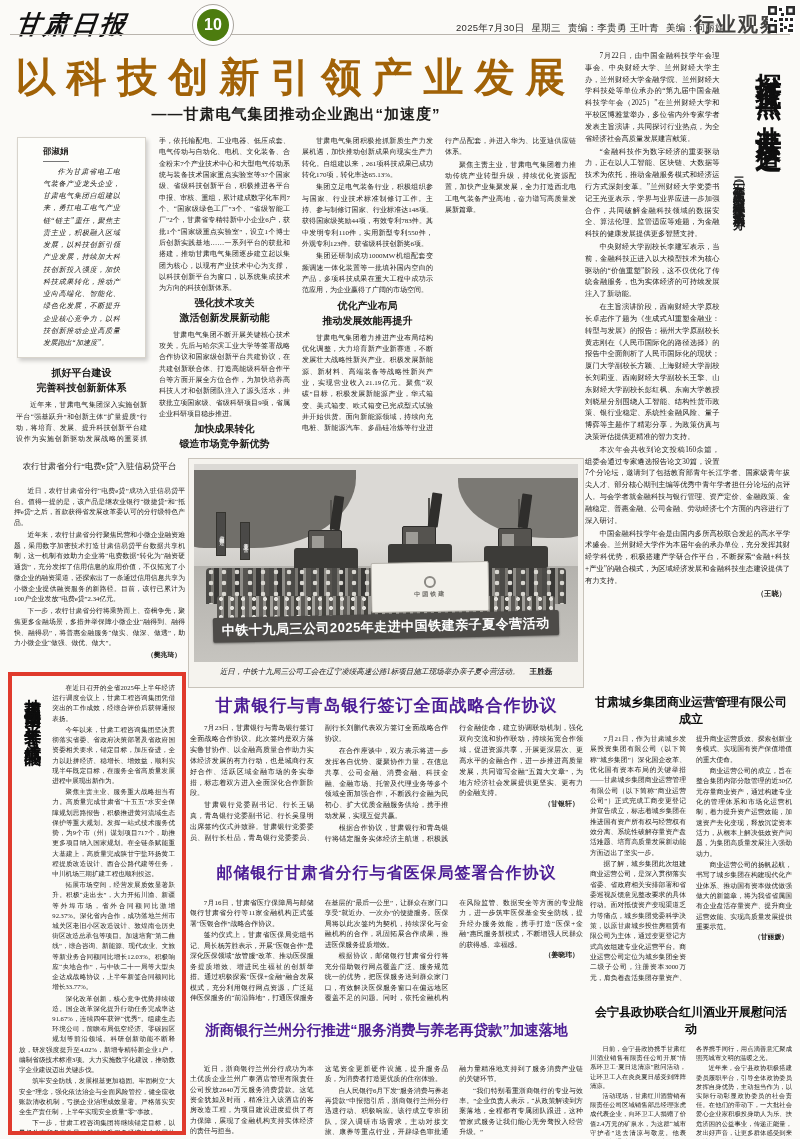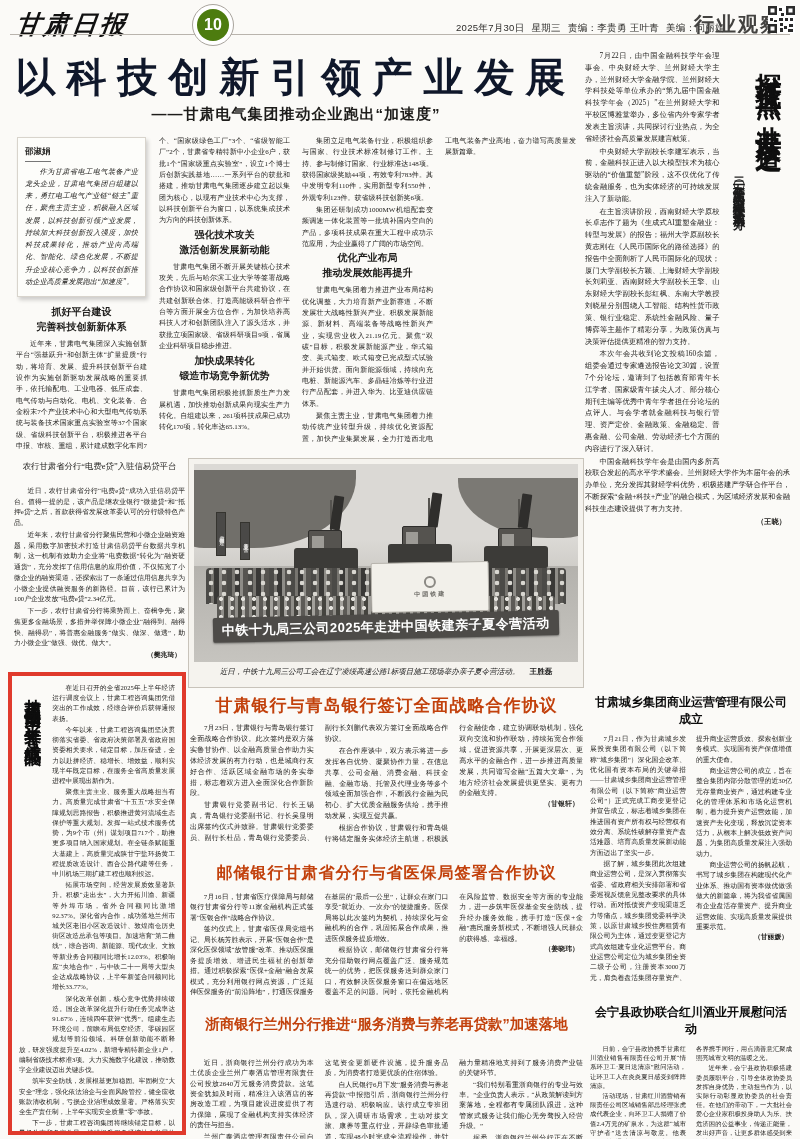--- a/index.html
+++ b/index.html
@@ -33,7 +33,7 @@
 
   
   .lead-headline { position:absolute; left:14px; top:50px; width:564px; text-align:center;
-    font-size:40px; font-weight:900; letter-spacing:11px; color:#0f172a; }
+    font-size:40px; font-weight:900; letter-spacing:11px; color:#a16207; }
   .lead-subhead { position:absolute; left:14px; top:105px; width:564px; text-align:center;
     font-size:15px; font-weight:bold; letter-spacing:1px; }
   .lead-cols {

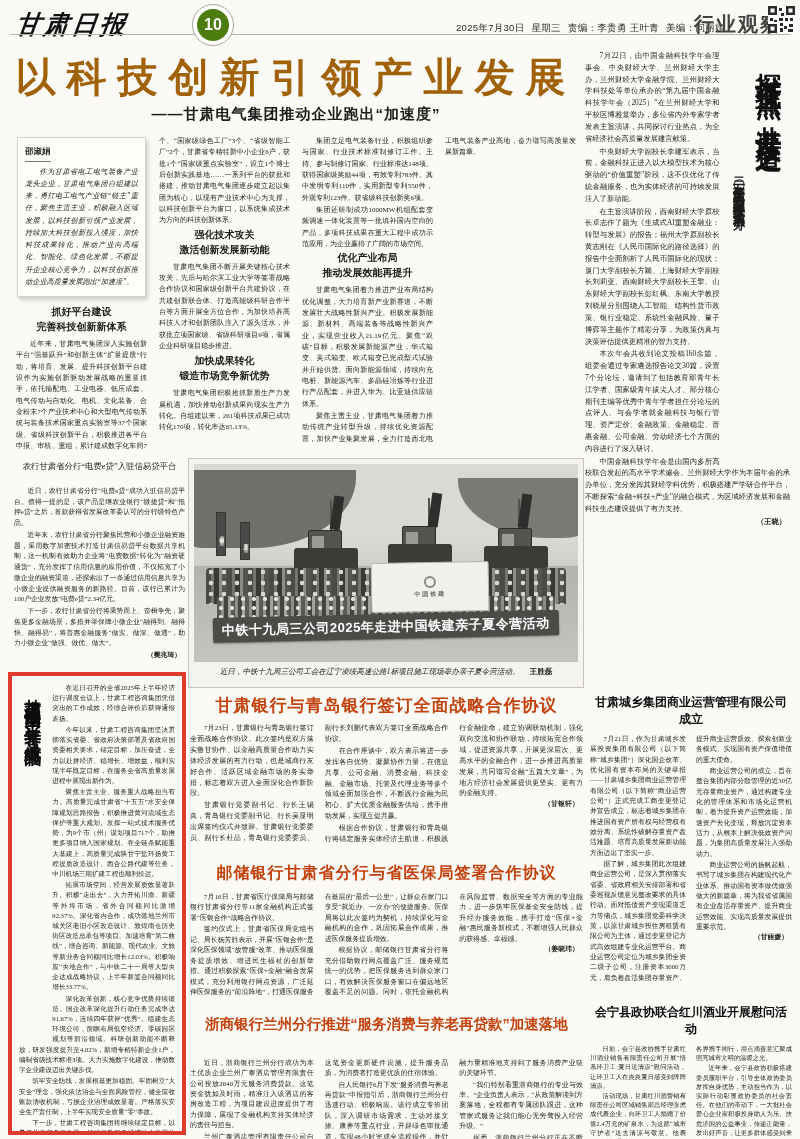--- a/index.html
+++ b/index.html
@@ -42,7 +42,7 @@
   }
   .para { text-indent:2em; text-align:justify; margin-bottom:1px; }
   .author-box {
-    break-inside:avoid; border:1px solid #d8d4cc; background:#fdfdfa; padding:7px 7px 8px;
+    break-inside:avoid; border:1px solid #d8d4cc; background:#fdfdfa; padding:7px 25px 8px;
     box-shadow:2px 3px 4px rgba(0,0,0,.18); margin:1px 1px 7px 1px;
   }
   .author-name { font-weight:bold; font-size:8.5px; border-bottom:1px solid #777; display:inline-block; padding-bottom:2px; margin-bottom:4px; }

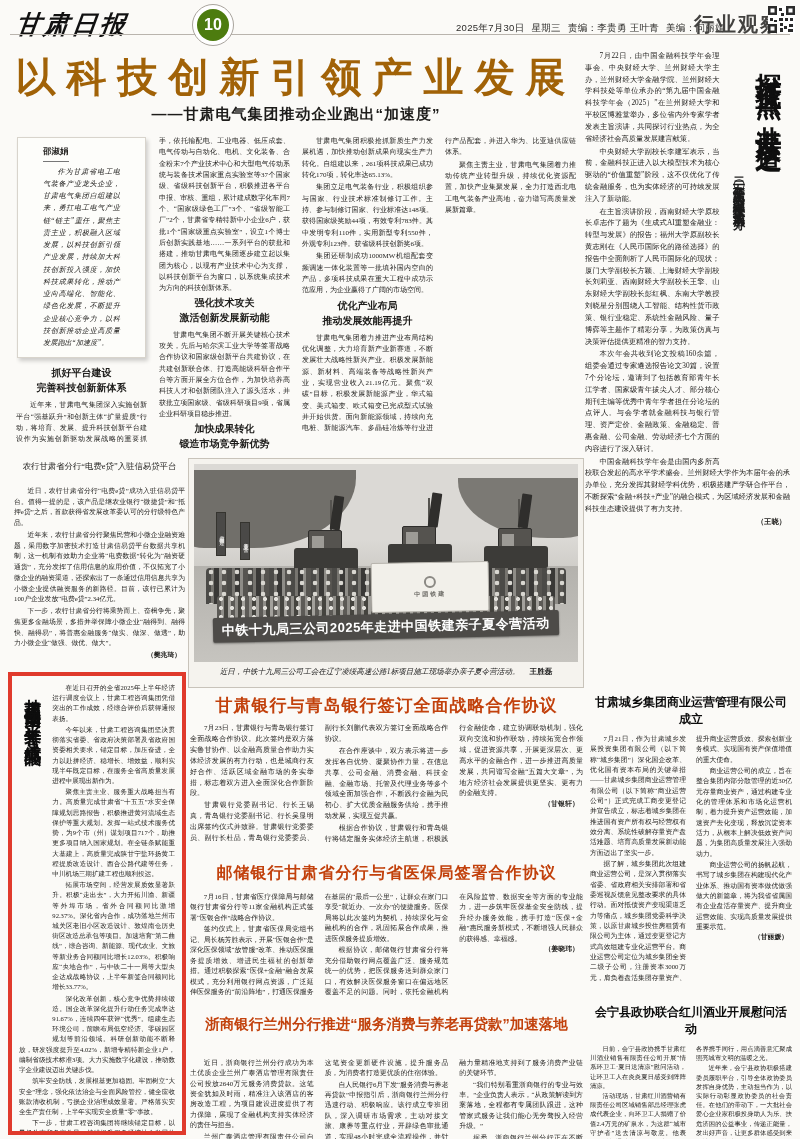--- a/index.html
+++ b/index.html
@@ -259,6 +259,7 @@
     </div>
     <div>
         <p class="para">7月22日，由中国金融科技学年会理事会、中央财经大学、兰州财经大学主办，兰州财经大学金融学院、兰州财经大学科技处等单位承办的“第九届中国金融科技学年会（2025）”在兰州财经大学和平校区博雅堂举办，多位省内外专家学者发表主旨演讲，共同探讨行业热点，为全省经济社会高质量发展建言献策。</p>
+        <p class="para">“金融科技作为数字经济的重要驱动力，正在以人工智能、区块链、大数据等技术为依托，推动金融服务模式和经济运行方式深刻变革。”兰州财经大学党委书记王光亚表示，学界与业界应进一步加强合作，共同破解金融科技领域的数据安全、算法伦理、监管适应等难题，为金融科技的健康发展提供更多智慧支持。</p>
         <p class="para">中央财经大学副校长李建军表示，当前，金融科技正进入以大模型技术为核心驱动的“价值重塑”阶段，这不仅优化了传统金融服务，也为实体经济的可持续发展注入了新动能。</p>
         <p class="para">在主旨演讲阶段，西南财经大学原校长卓志作了题为《生成式AI重塑金融业：转型与发展》的报告；福州大学原副校长黄志刚在《人民币国际化的路径选择》的报告中全面剖析了人民币国际化的现状；厦门大学副校长方颖、上海财经大学副校长刘莉亚、西南财经大学副校长王擎、山东财经大学副校长彭红枫、东南大学教授刘晓星分别围绕人工智能、结构性货币政策、银行业稳定、系统性金融风险、量子博弈等主题作了精彩分享，为政策仿真与决策评估提供更精准的智力支持。</p>
         <p class="para">本次年会共收到论文投稿160余篇，组委会通过专家遴选报告论文30篇，设置7个分论坛，邀请到了包括教育部青年长江学者、国家级青年拔尖人才、部分核心期刊主编等优秀中青年学者担任分论坛的点评人。与会学者就金融科技与银行管理、资产定价、金融政策、金融稳定、普惠金融、公司金融、劳动经济七个方面的内容进行了深入研讨。</p>

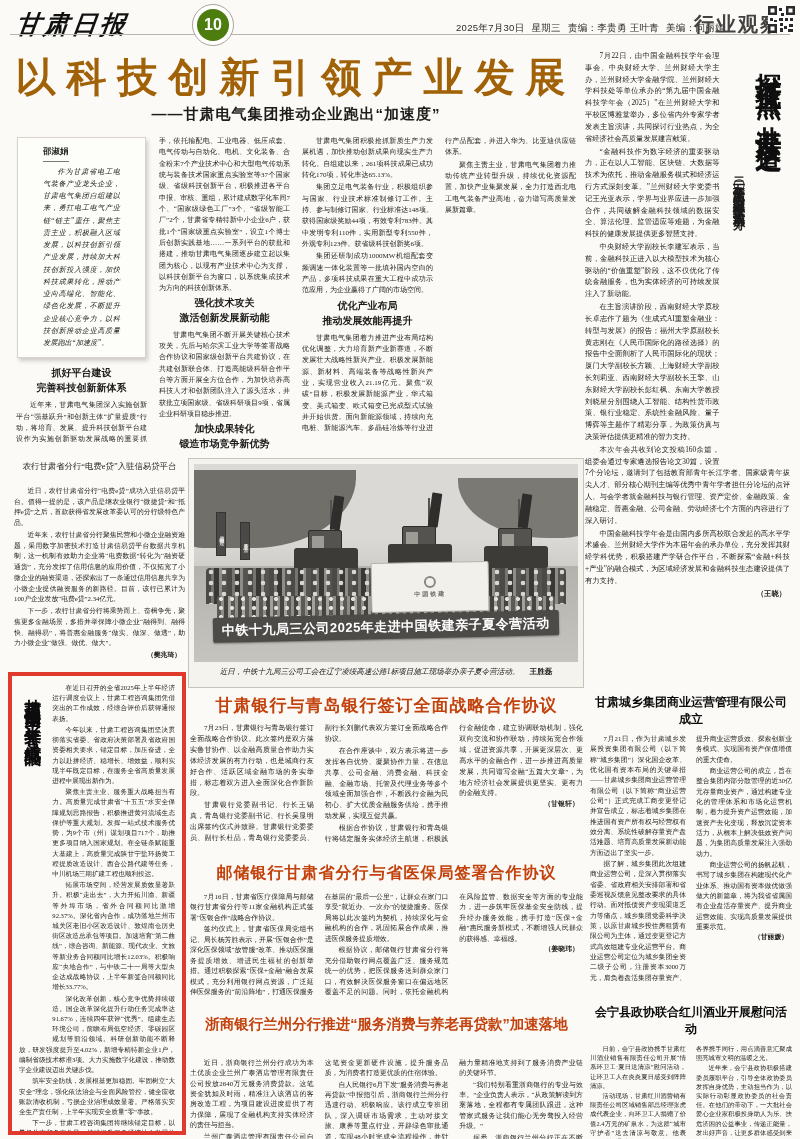--- a/index.html
+++ b/index.html
@@ -108,7 +108,7 @@
 
   
   .midbot { position:absolute; left:190px; top:694px; width:393px; }
-  .mb-article h2 { text-align:center; font-weight:900; letter-spacing:1px; color:#c2410c; }
+  .mb-article h2 { text-align:center; font-weight:900; letter-spacing:1px; color:#4c1d95; }
   .mb1 h2 { font-size:17px; margin-bottom:6px; }
   .mb2 h2 { font-size:16px; margin:10px 0 8px; }
   .mb3 h2 { font-size:14.5px; margin:10px 0 24px; letter-spacing:0; }

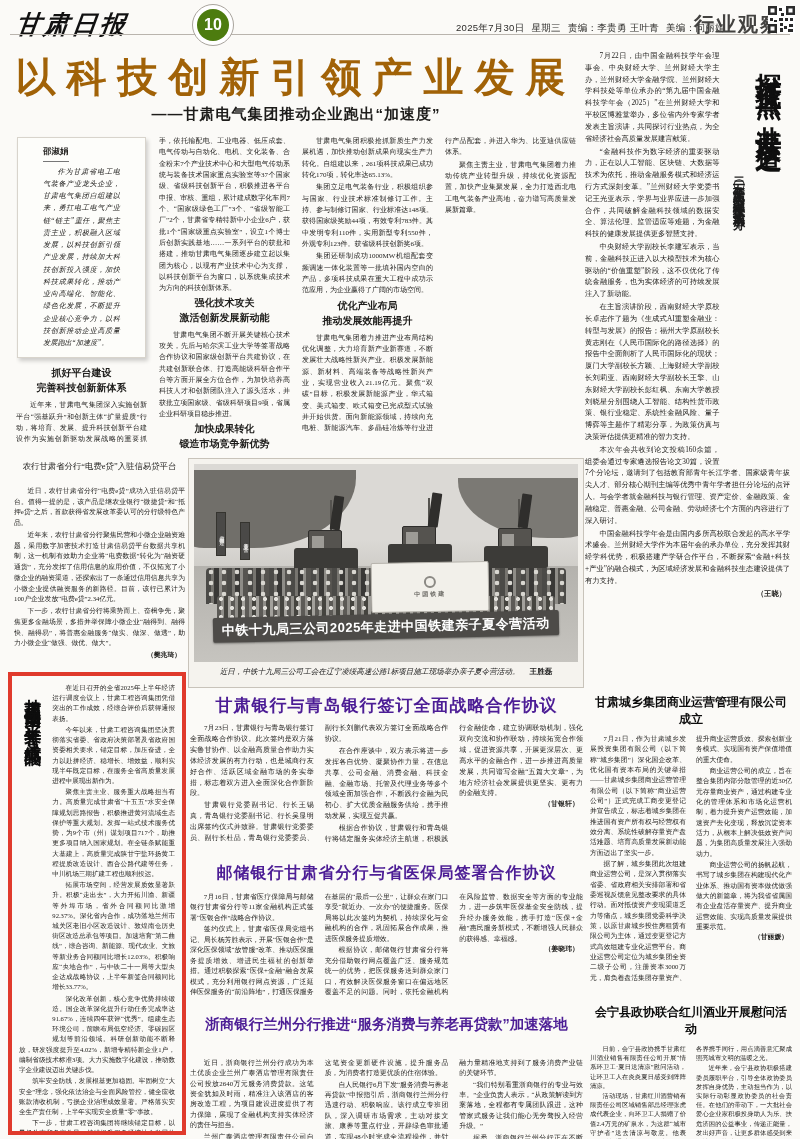--- a/index.html
+++ b/index.html
@@ -110,7 +110,7 @@
   .midbot { position:absolute; left:190px; top:694px; width:393px; }
   .mb-article h2 { text-align:center; font-weight:900; letter-spacing:1px; color:#4c1d95; }
   .mb1 h2 { font-size:17px; margin-bottom:6px; }
-  .mb2 h2 { font-size:16px; margin:10px 0 8px; }
+  .mb2 h2 { font-size:16px; margin:10px 0 14px; }
   .mb3 h2 { font-size:14.5px; margin:10px 0 24px; letter-spacing:0; }
   .cols3 { column-count:3; column-gap:11px; column-fill:auto; overflow:hidden; text-align:justify; }
   .mb1 .cols3 { height:130px; font-size:7px; line-height:1.56; }

